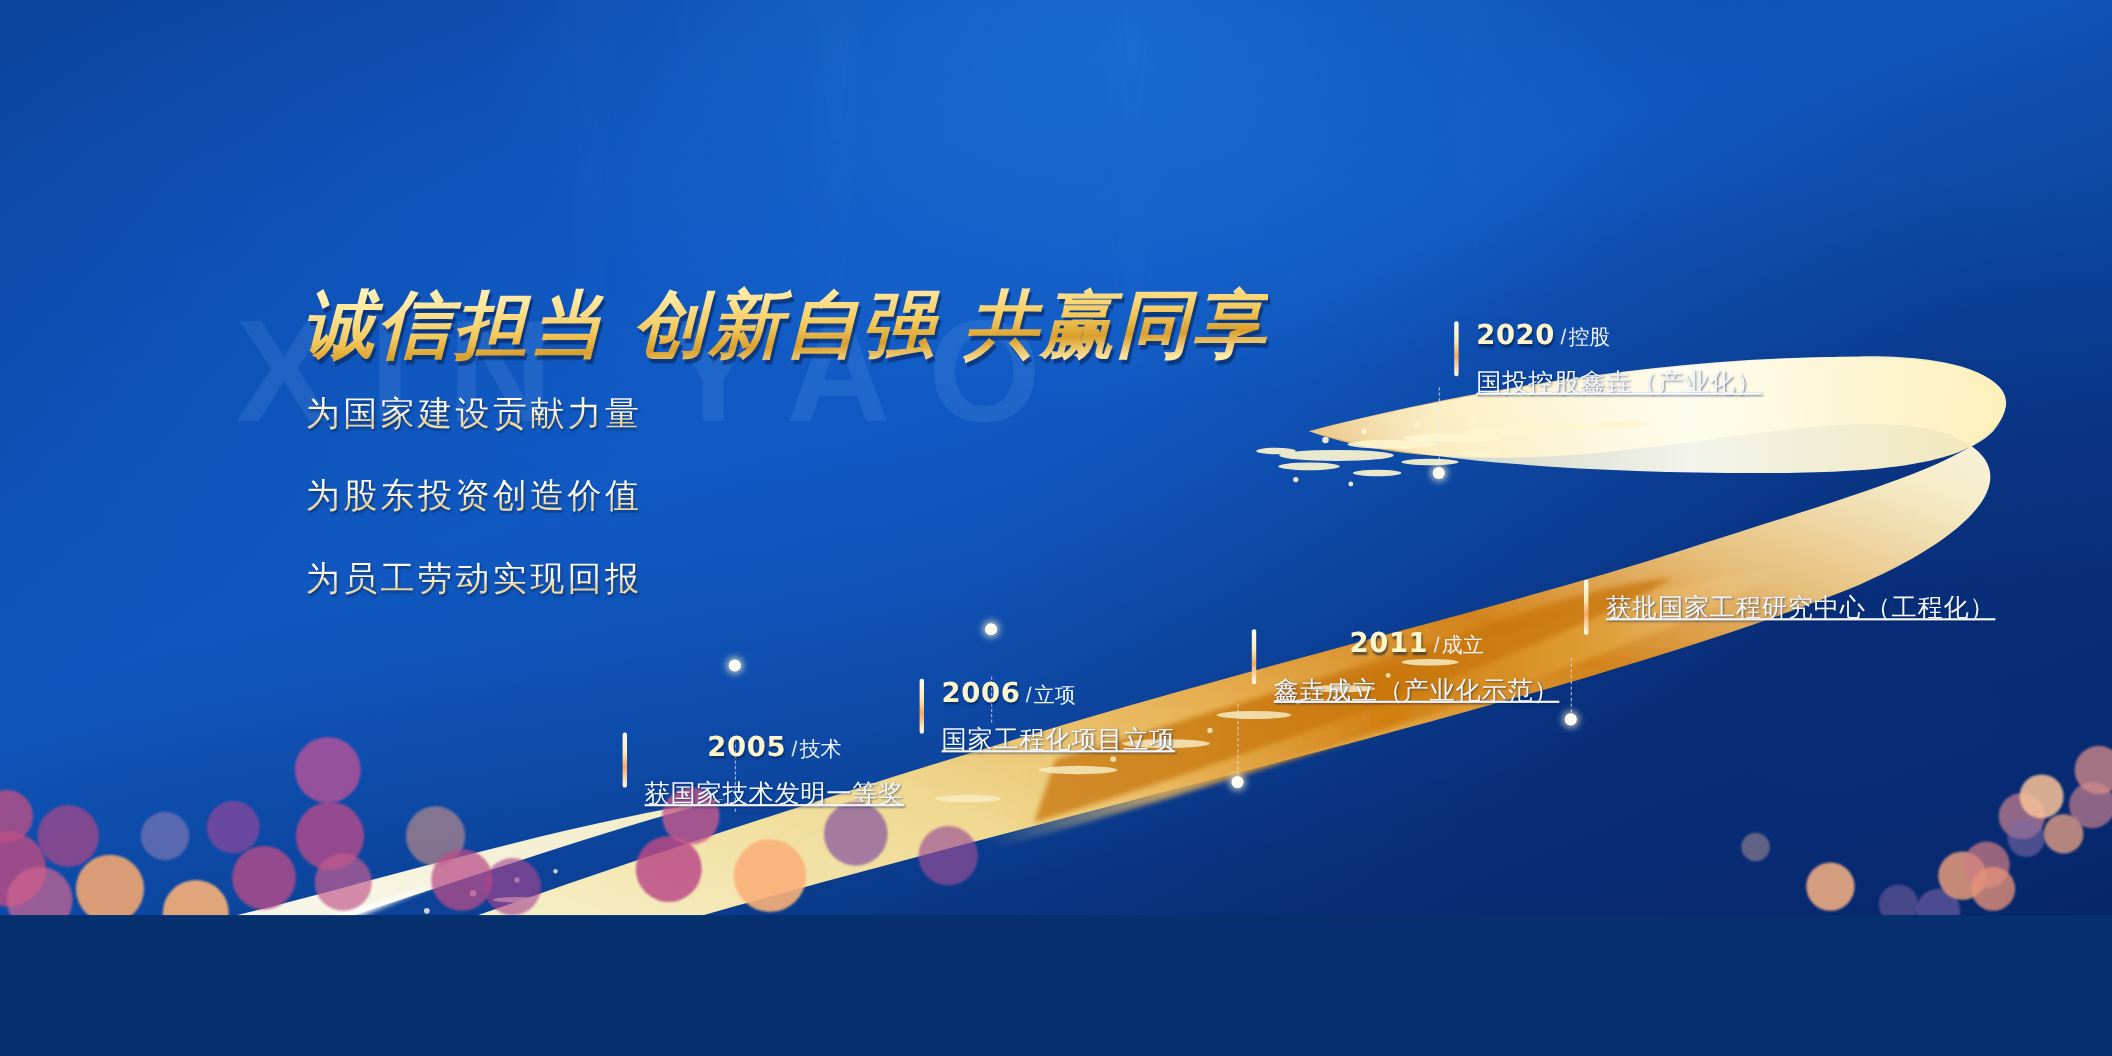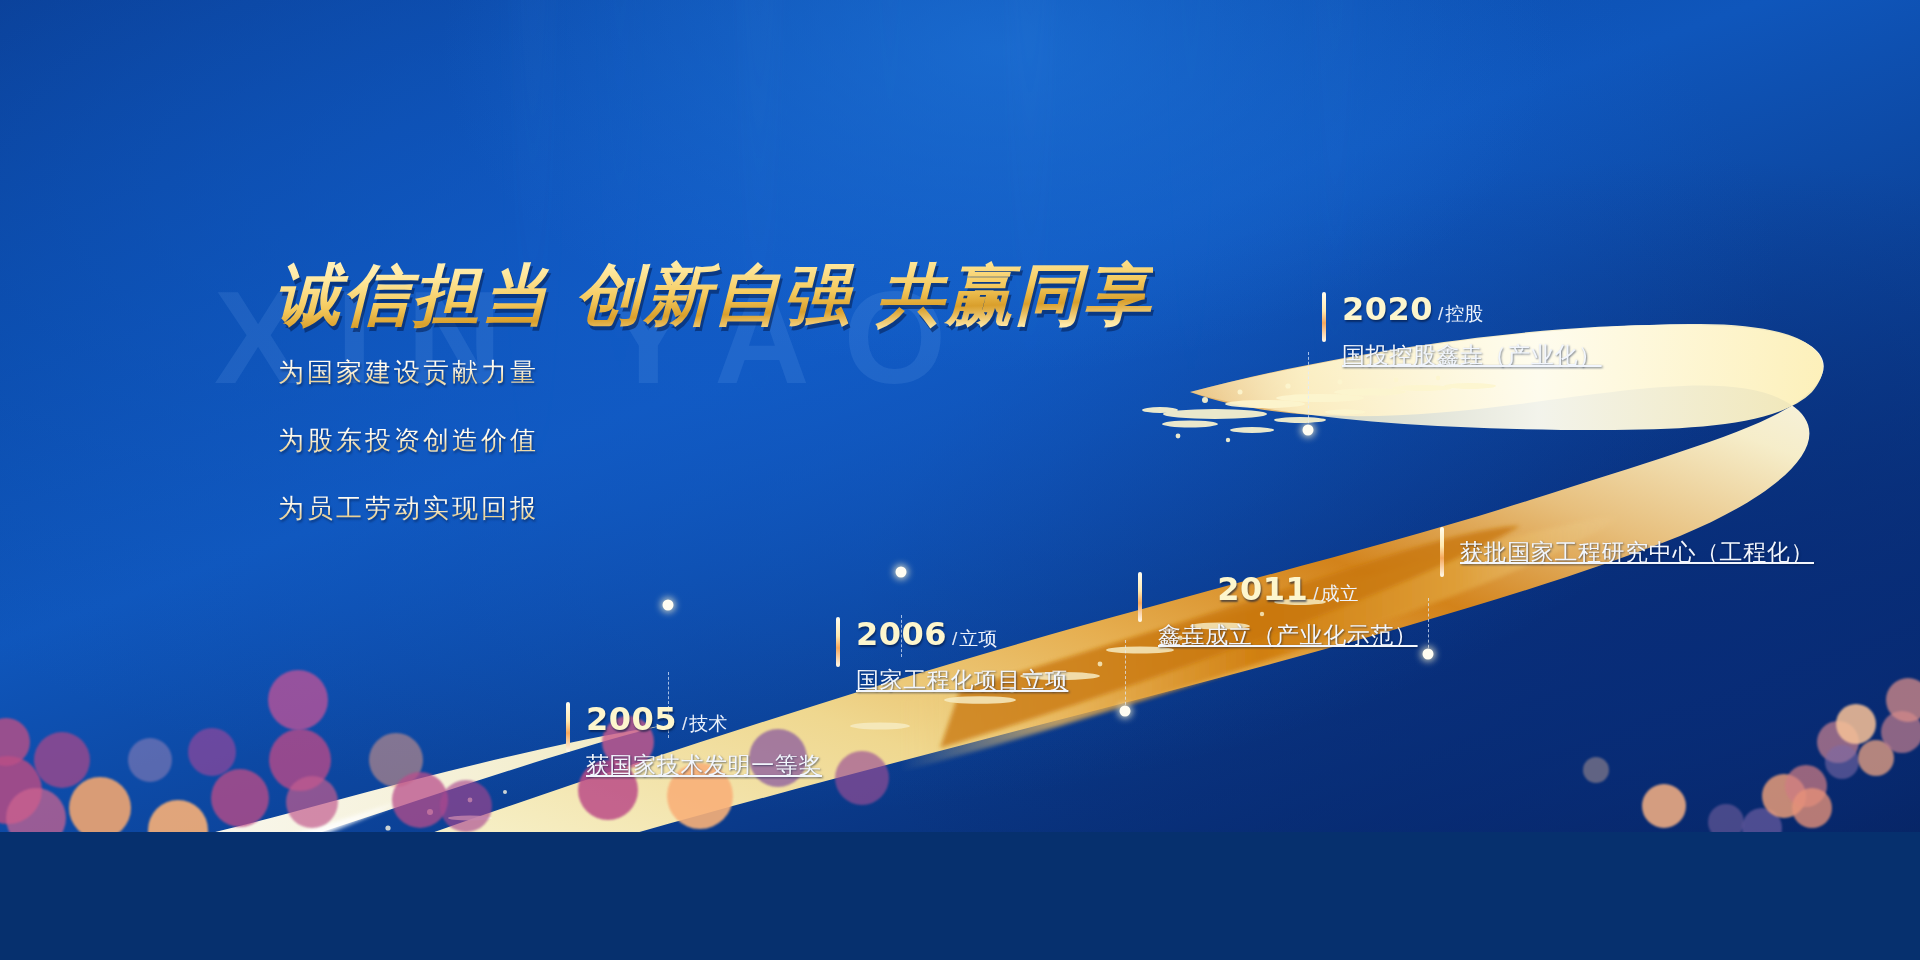--- a/index.html
+++ b/index.html
@@ -71,7 +71,7 @@
   }
   .marker .txt{padding-left:20px;}
   .marker .yr{
-    font-size:32px;font-weight:700;letter-spacing:.5px;color:#fdf6cd;
+    font-size:25px;font-weight:700;letter-spacing:.5px;color:#fdf6cd;
     font-family:"DejaVu Sans","Liberation Sans",sans-serif;
     text-shadow:1px 2px 2px rgba(3,22,60,.6);
   }

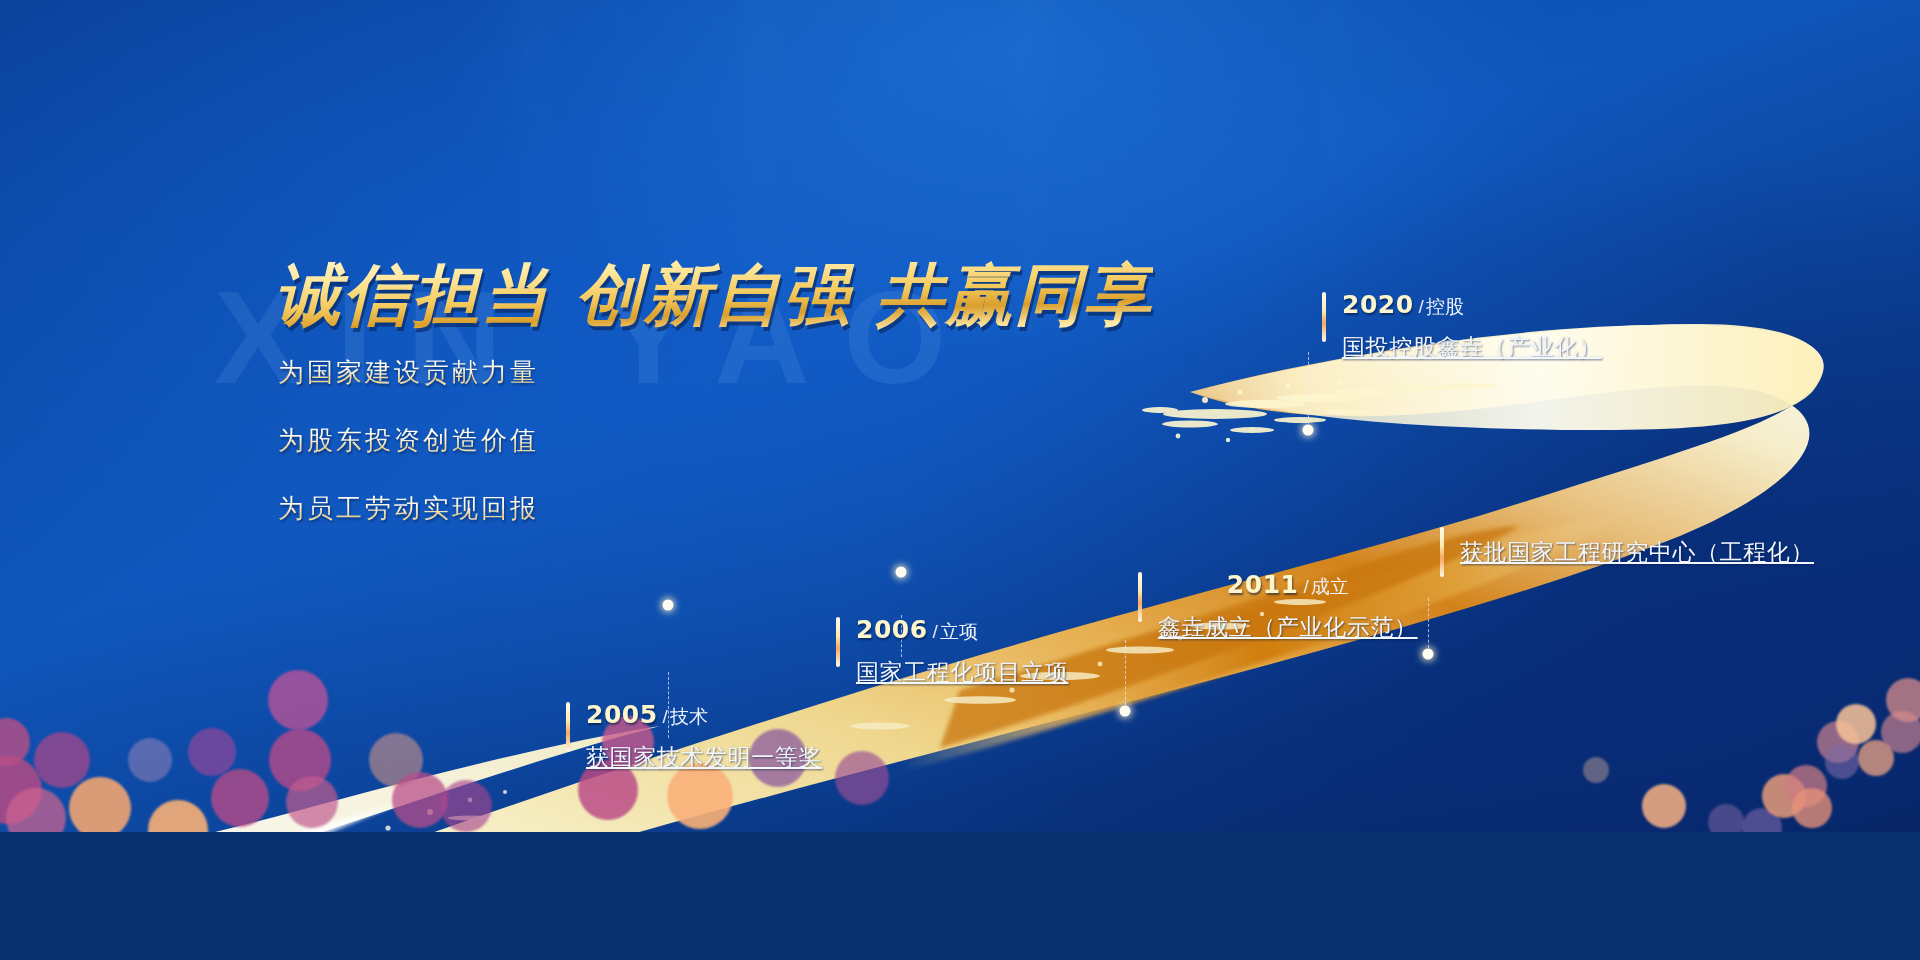--- a/index.html
+++ b/index.html
@@ -48,7 +48,7 @@
   
   .slogans{position:absolute;left:278px;top:355px;}
   .slogan{
-    font-size:26px;letter-spacing:3px;margin-bottom:33px;
+    font-size:31px;letter-spacing:3px;margin-bottom:33px;
     background:linear-gradient(180deg,#ffffff 0%,#fdf6e2 45%,#e8cf92 72%,#fffdf4 100%);
     -webkit-background-clip:text;background-clip:text;
     color:transparent;-webkit-text-fill-color:transparent;

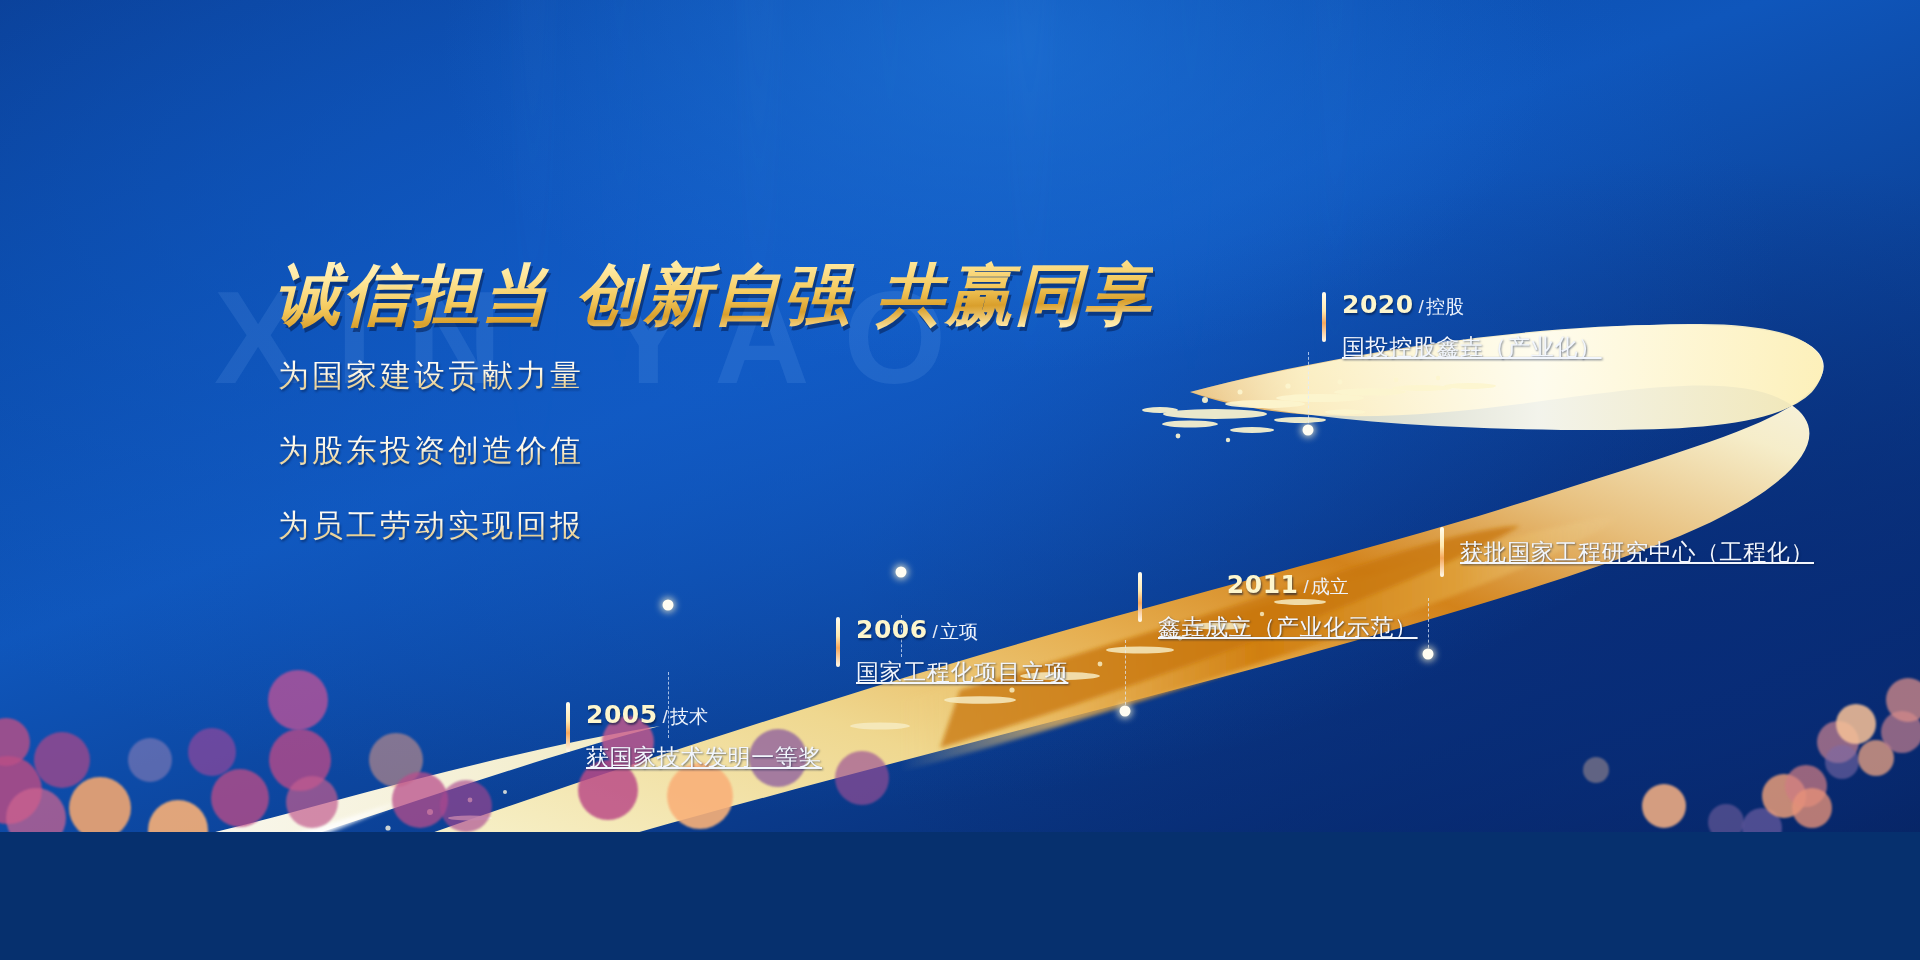--- a/index.html
+++ b/index.html
@@ -272,7 +272,7 @@
   <div id="timeline-layer">
       <div class="leader" style="left: 668px; top: 672px; height: 66px;"></div>
       <div class="node" style="left: 668px; top: 605px;"></div>
-      <div class="marker" style="left: 566px; top: 700px;">
+      <div class="marker" style="left: 566px; top: 664px; text-align: center;">
         <div class="bar"></div>
         <div class="txt">
           <div><span class="yr">2005</span><span class="sep">/</span><span class="cat">技术</span></div>

